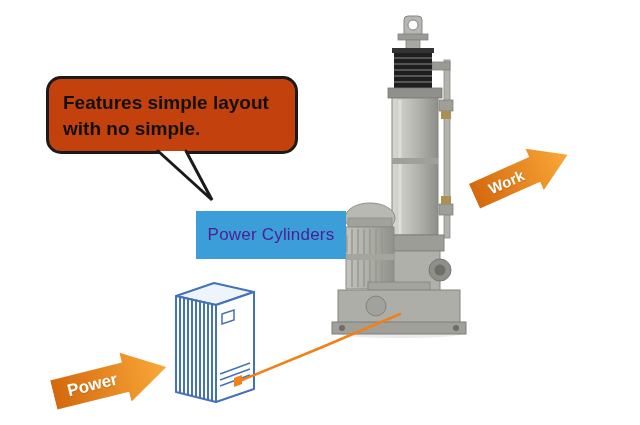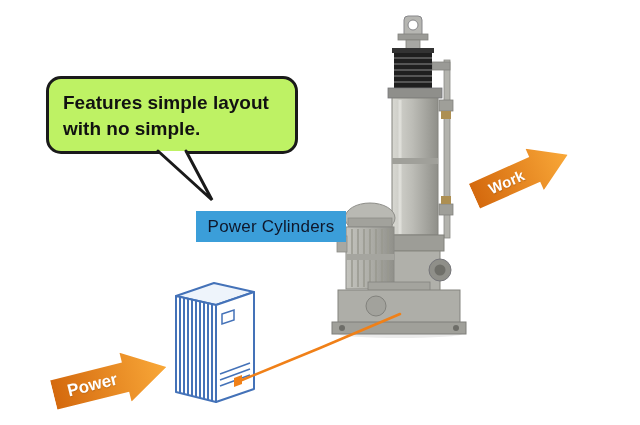--- a/index.html
+++ b/index.html
@@ -11,7 +11,7 @@
   
   .bubble{
     position:absolute;left:46px;top:76px;width:252px;height:78px;
-    background:#bef264;border:3px solid #1a1a1a;border-radius:15px;
+    background:#c2410c;border:3px solid #1a1a1a;border-radius:15px;
     padding:11px 14px;font-size:19px;line-height:26px;font-weight:600;color:#111;
   }
   .bubble-tail{position:absolute;left:150px;top:148px;width:70px;height:56px;}

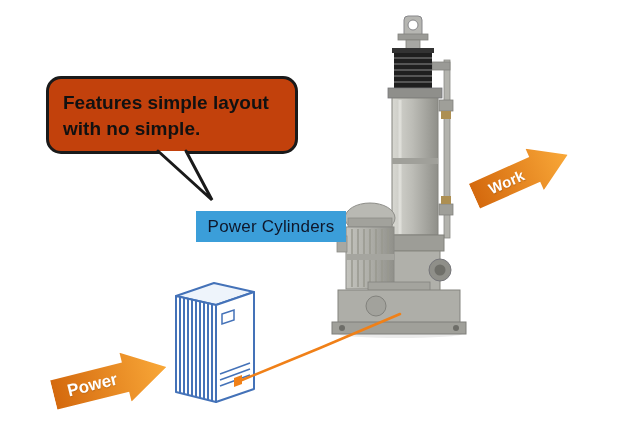--- a/index.html
+++ b/index.html
@@ -17,9 +17,9 @@
   .bubble-tail{position:absolute;left:150px;top:148px;width:70px;height:56px;}
   
   .product-label{
-    position:absolute;left:196px;top:211px;width:150px;height:31px;
+    position:absolute;left:196px;top:211px;width:150px;height:48px;
     display:flex;align-items:center;justify-content:center;
-    color:#0f172a;font-size:17px;letter-spacing:.2px;
+    color:#4c1d95;font-size:17px;letter-spacing:.2px;
   }
   
   .actuator{position:absolute;left:328px;top:8px;width:140px;height:330px;}

